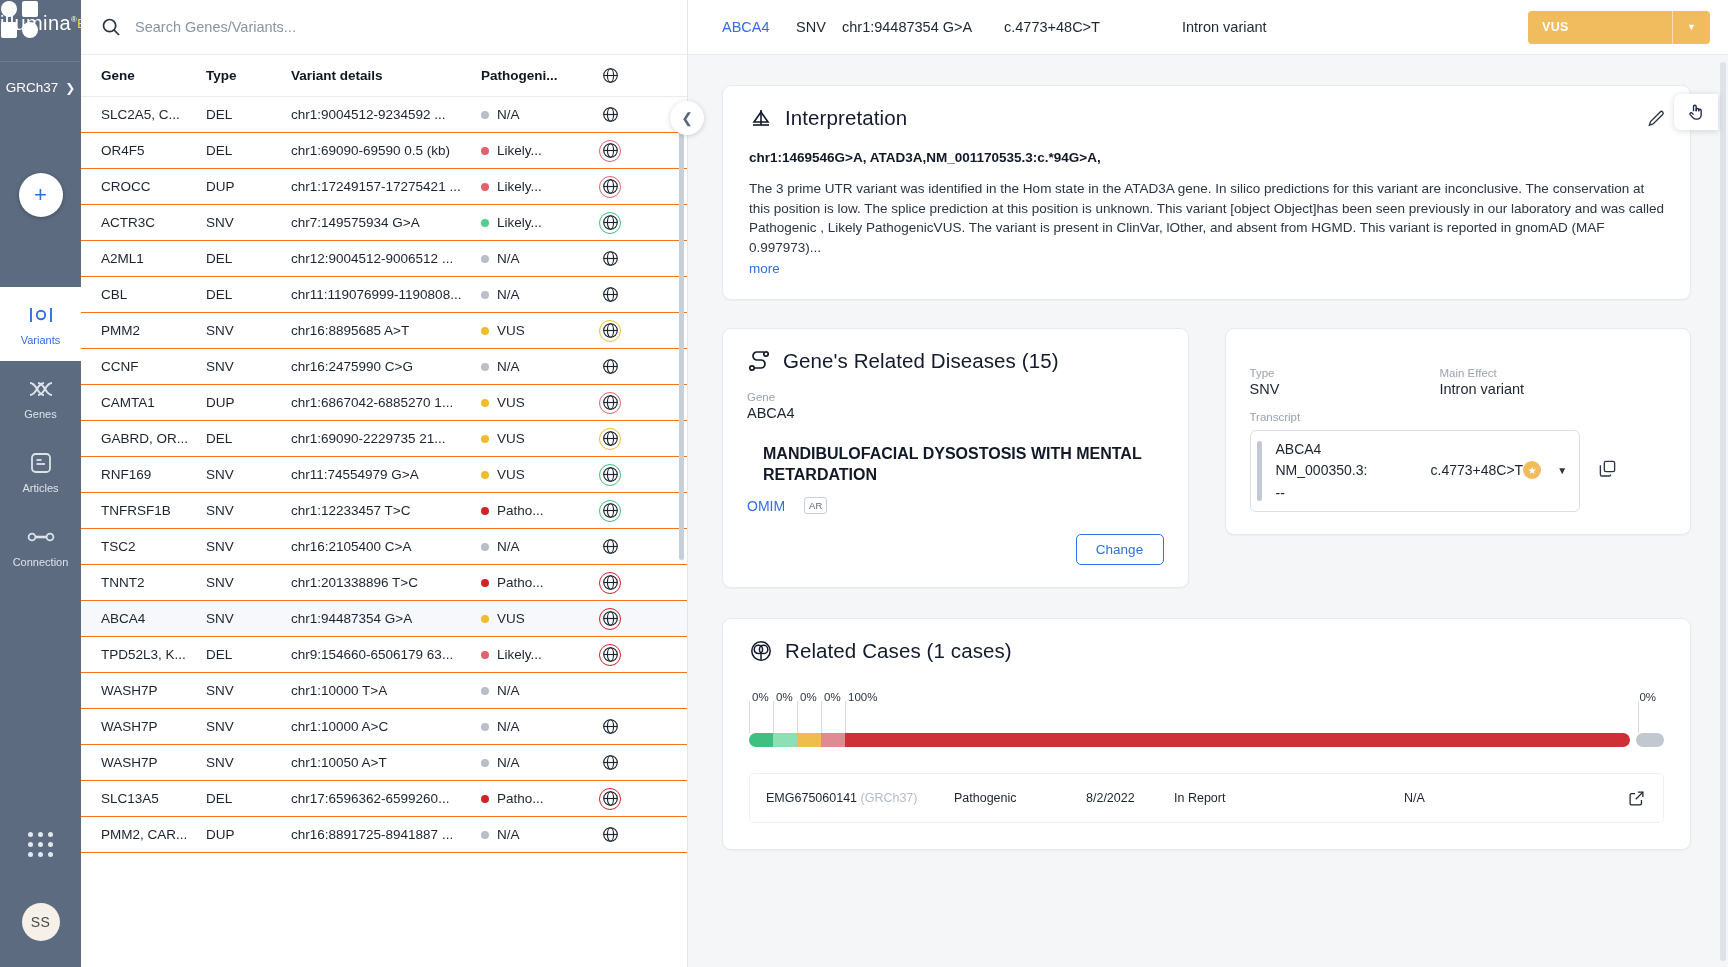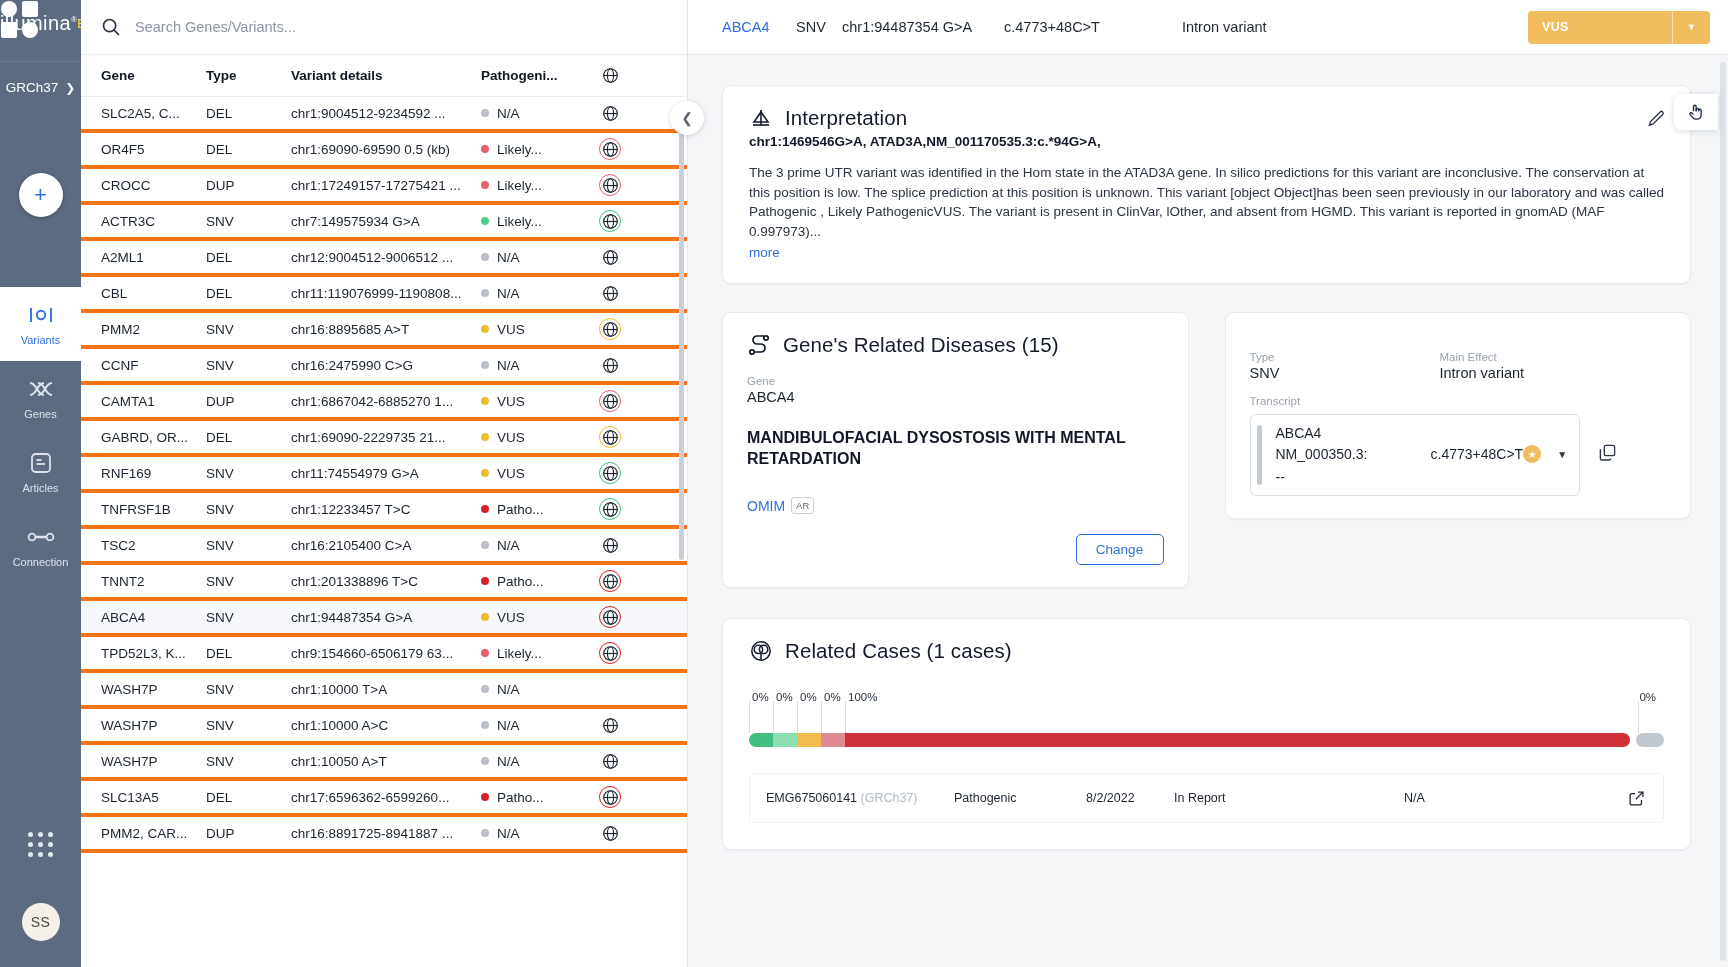--- a/index.html
+++ b/index.html
@@ -68,7 +68,7 @@
   .c-glb  { width: 74px; flex:0 0 74px; display:flex; justify-content:center; }
 
   .tbody { flex:1; overflow:hidden; }
-  .trow { display:flex; align-items:center; height:36px; padding: 0 0 0 20px; border-bottom:4px solid #f97316; cursor:pointer; }
+  .trow { display:flex; align-items:center; height:36px; padding: 0 0 0 20px; border-bottom:1px solid #f97316; cursor:pointer; }
   .trow.sel { background:#f6f8fb; }
   .trow div { font-size: 13.5px; color:#1b2430; white-space:nowrap; overflow:hidden; text-overflow:ellipsis; }
   .pcell { display:flex !important; align-items:center; gap:8px; }

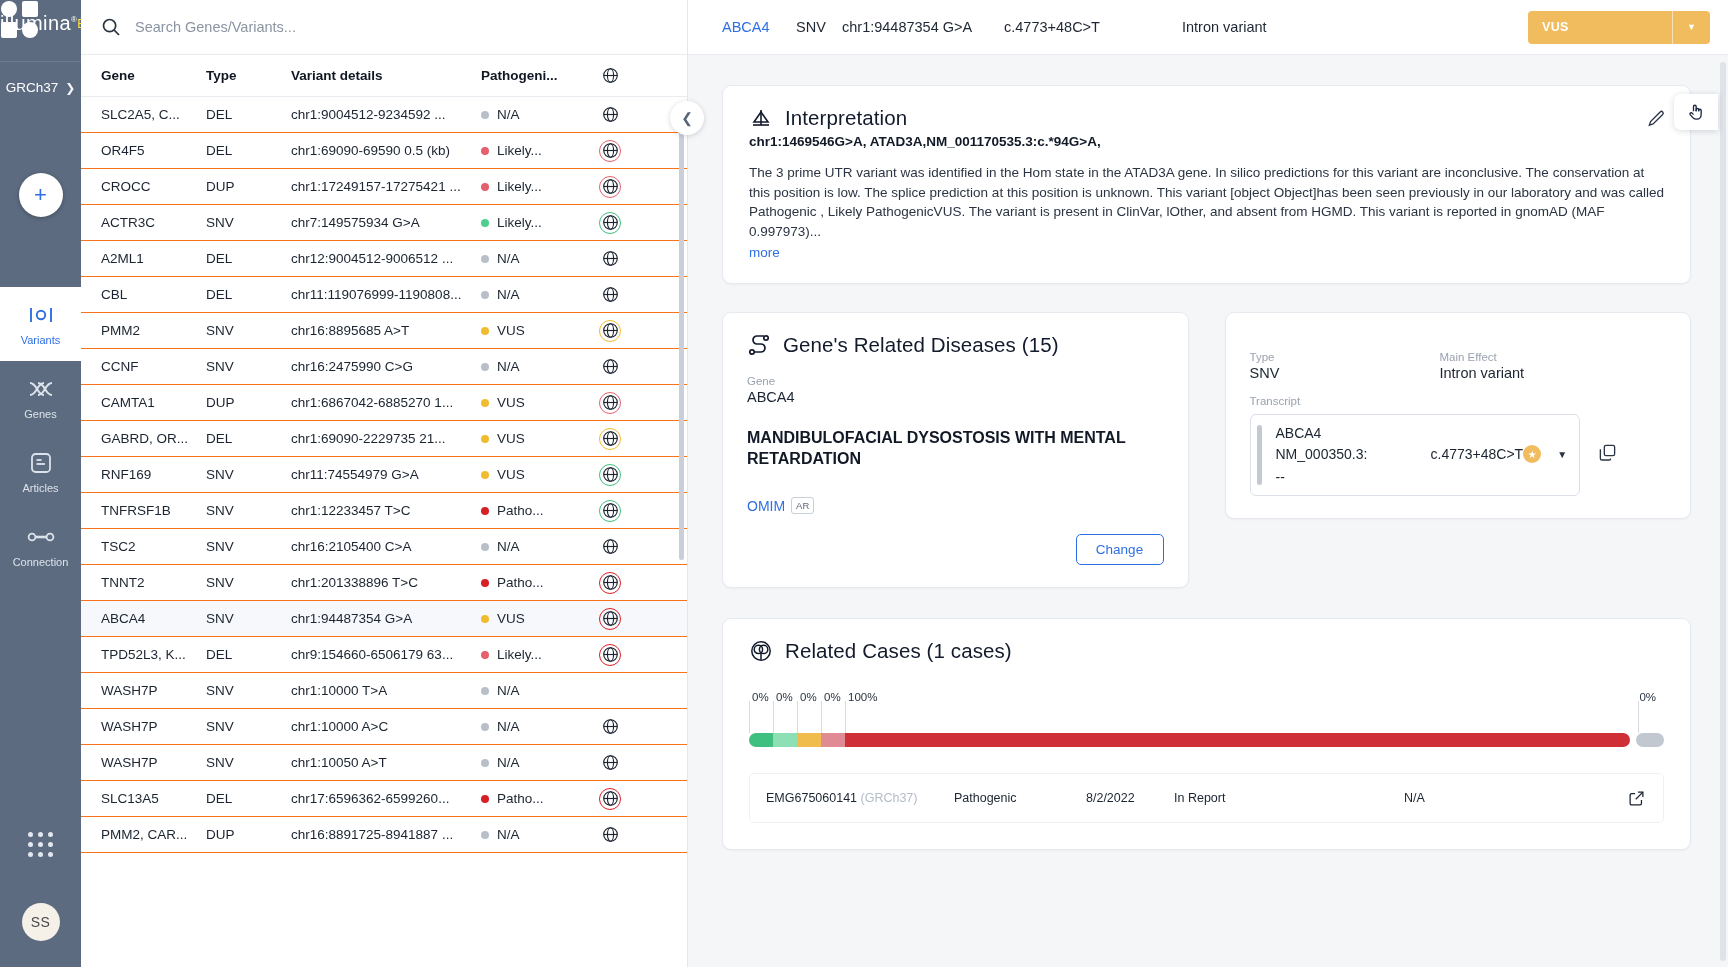--- a/index.html
+++ b/index.html
@@ -121,7 +121,7 @@
   .tabs { display:flex; gap: 22px; margin: 18px 0 0; }
   .tab { font-size:14.5px; color:#8d96a3; padding-bottom:8px; cursor:pointer; }
   .tab.on { color:#2f6fe4; border-bottom:2.5px solid #2f6fe4; }
-  .hgvs { margin-top: 4px; font-size:13.5px; font-weight:700; color:#111826; }
+  .hgvs { margin-top: 20px; font-size:13.5px; font-weight:700; color:#111826; }
   .para { margin-top: 14px; font-size:13.5px; line-height:19.5px; color:#2b3442; }
   .more { margin-top: 4px; font-size:13.5px; color:#2f6fe4; cursor:pointer; display:inline-block;}
 

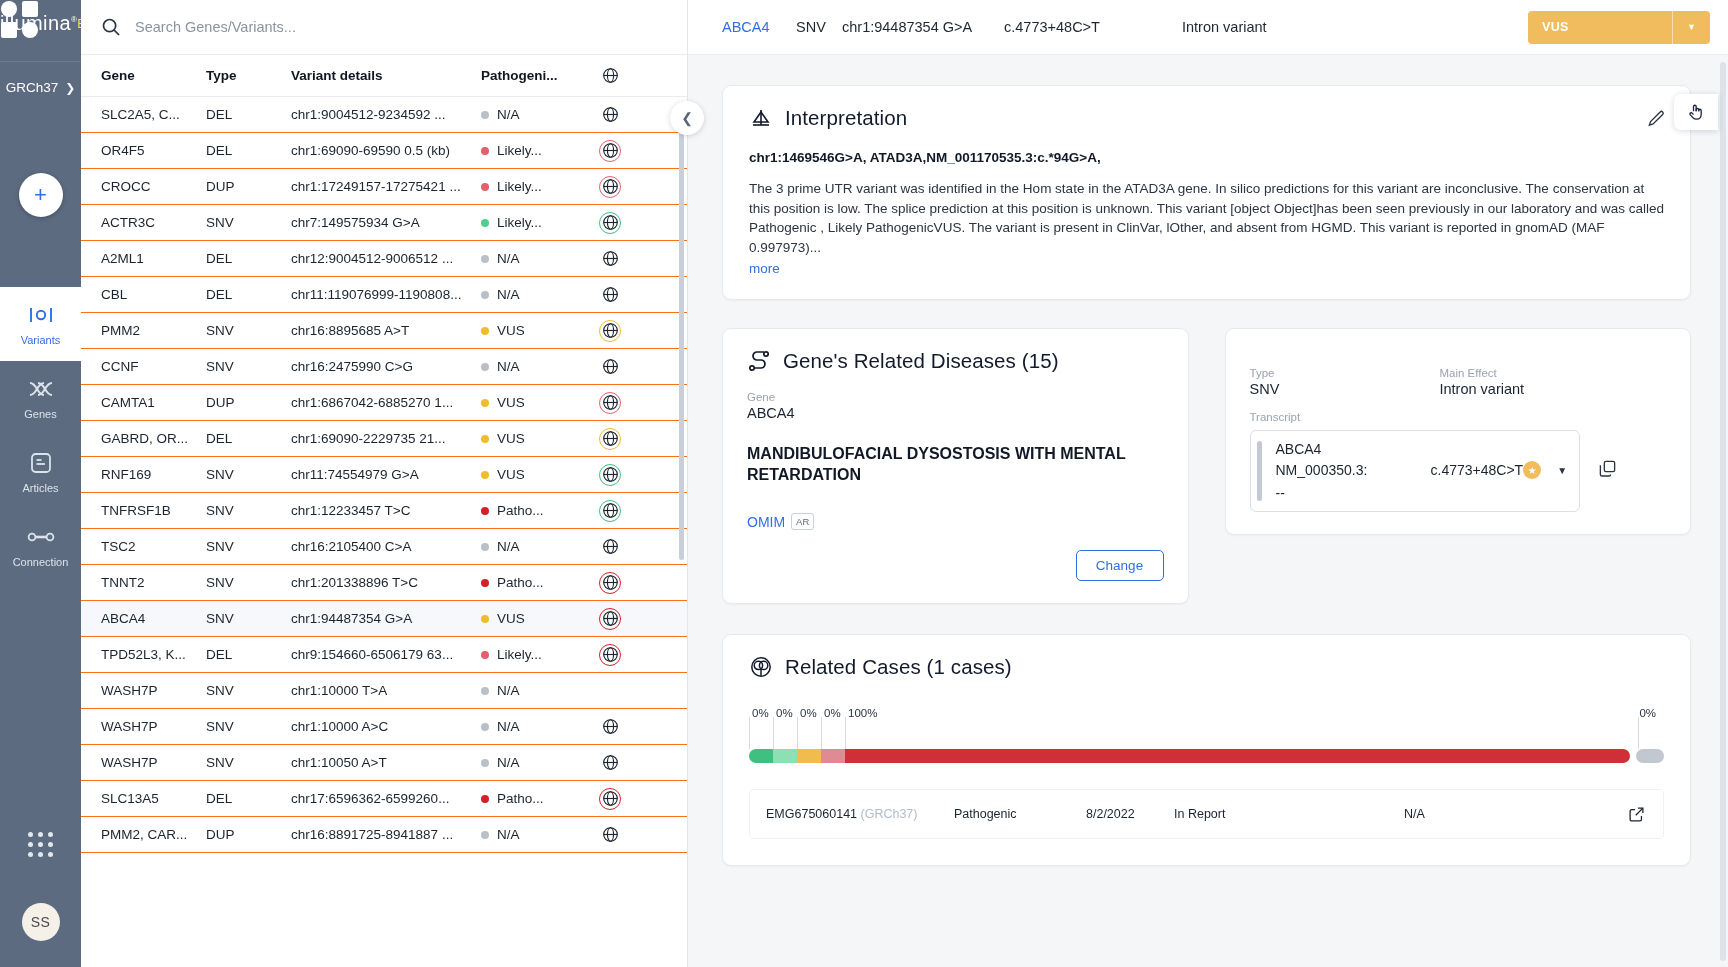--- a/index.html
+++ b/index.html
@@ -130,7 +130,7 @@
   .pad { padding: 20px 24px 22px; }
   .flabel { font-size:11.5px; color:#9aa3b0; margin-bottom:2px; }
   .fval { font-size:14.5px; color:#1b2430; }
-  .dis-title { font-size:16px; font-weight:700; color:#111826; line-height:21px; margin-top: 22px; }
+  .dis-title { font-size:16px; font-weight:700; color:#111826; line-height:21px; margin-top: 22px; margin-left: 16px; }
   .omim-row { margin-top: 28px; display:flex; align-items:center; gap:6px; }
   .omim { color:#2f6fe4; font-size:14px; cursor:pointer; }
   .ar { font-size:9.5px; color:#5d6877; border:1px solid #c8cfd9; border-radius:3px; padding:2px 4px; }

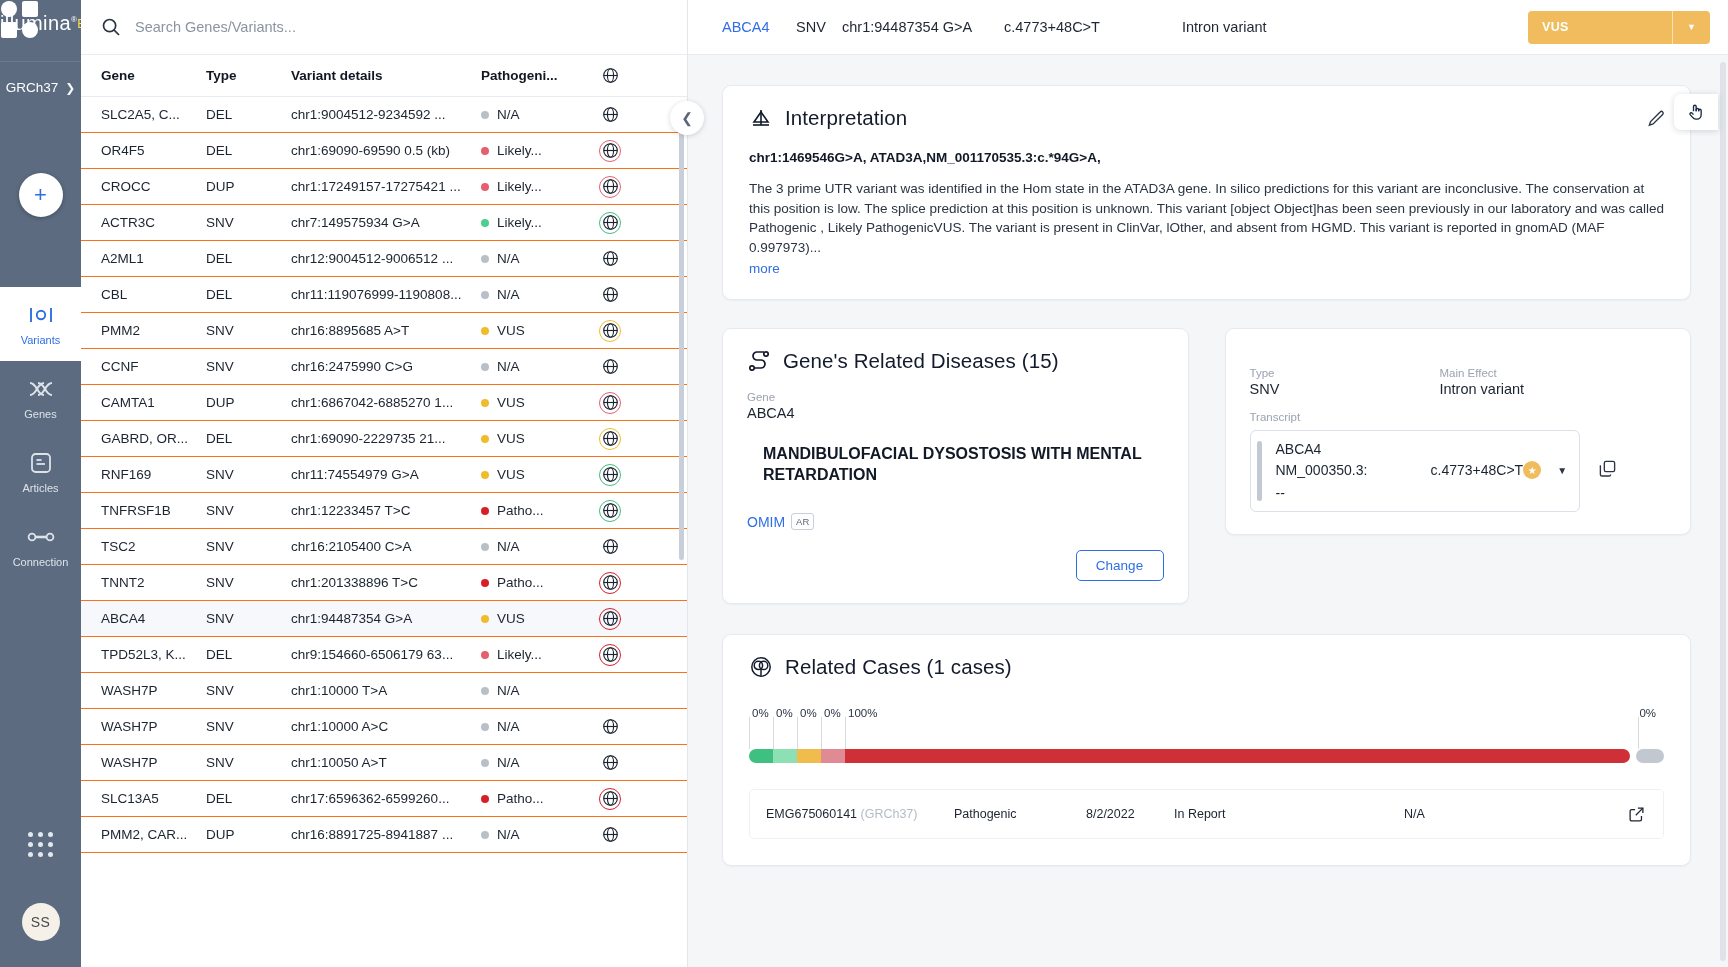--- a/index.html
+++ b/index.html
@@ -131,7 +131,7 @@
   .flabel { font-size:11.5px; color:#9aa3b0; margin-bottom:2px; }
   .fval { font-size:14.5px; color:#1b2430; }
   .dis-title { font-size:16px; font-weight:700; color:#111826; line-height:21px; margin-top: 22px; margin-left: 16px; }
-  .omim-row { margin-top: 28px; display:flex; align-items:center; gap:6px; }
+  .omim-row { margin-top: 12px; display:flex; align-items:center; gap:19px; }
   .omim { color:#2f6fe4; font-size:14px; cursor:pointer; }
   .ar { font-size:9.5px; color:#5d6877; border:1px solid #c8cfd9; border-radius:3px; padding:2px 4px; }
   .changebtn { margin-top: 20px; margin-left:auto; display:block; width:88px; height:31px; border:1px solid #2f6fe4; color:#2f6fe4; background:#fff; border-radius:5px; font-size:13.5px; cursor:pointer; font-family:inherit;}

